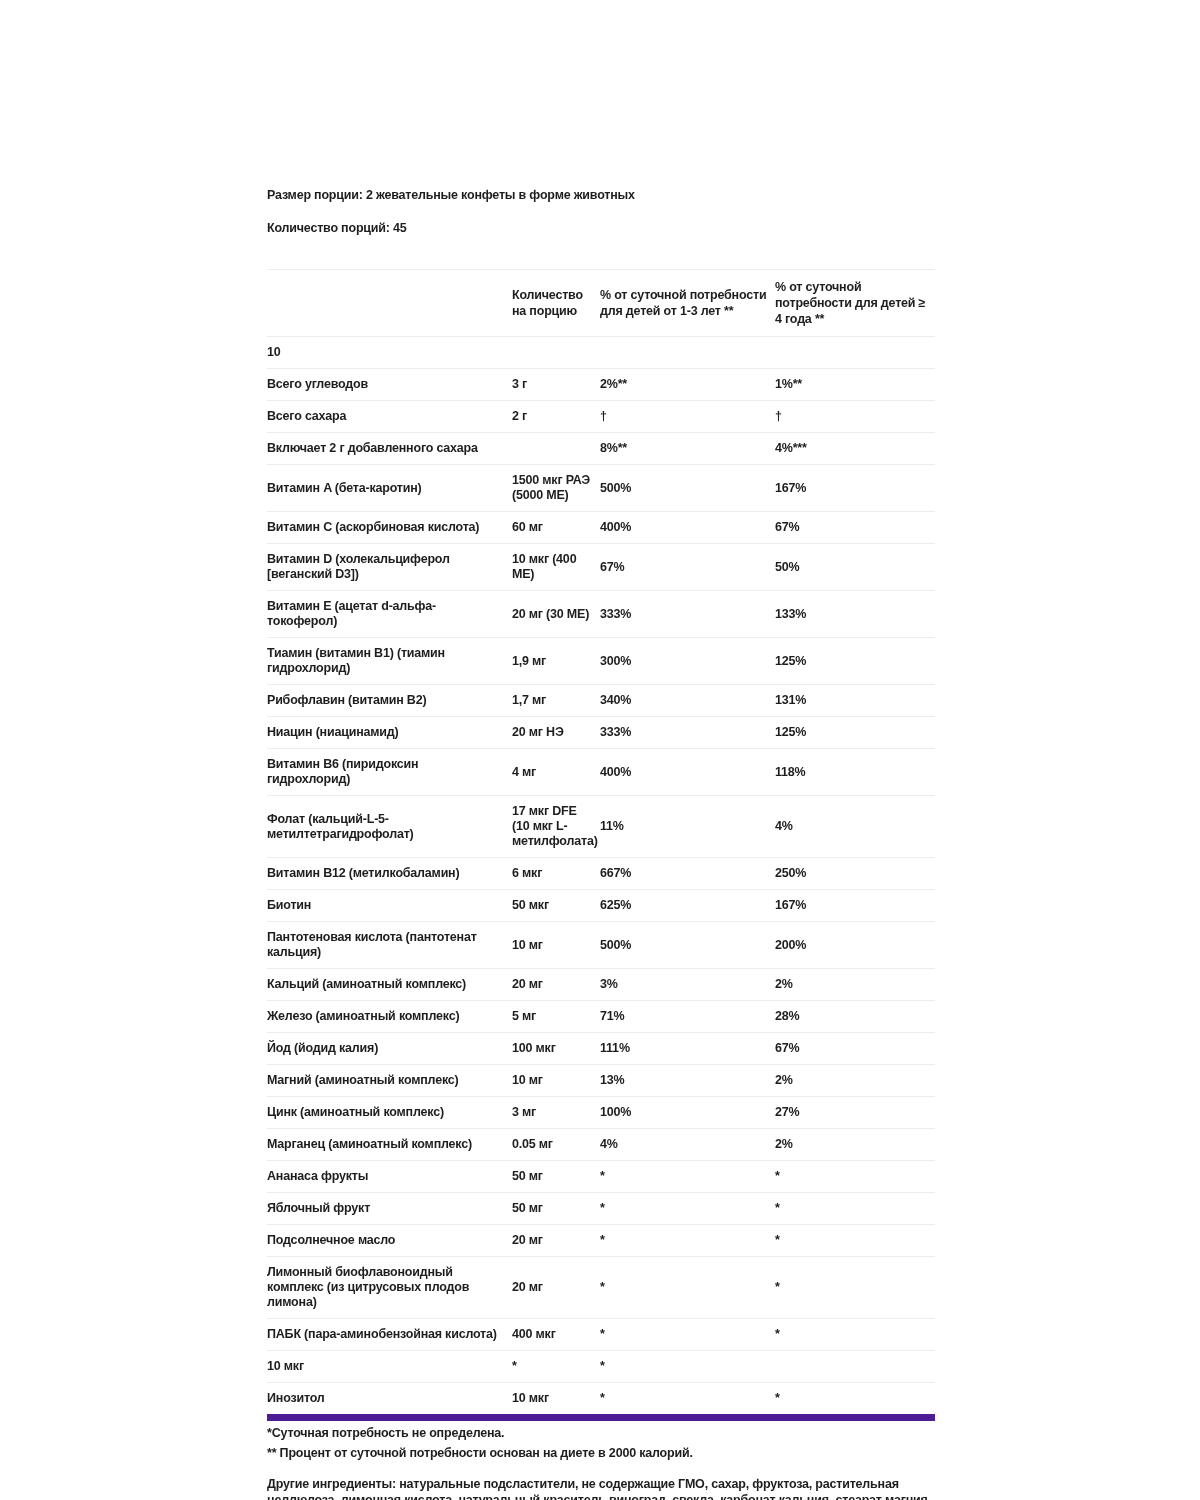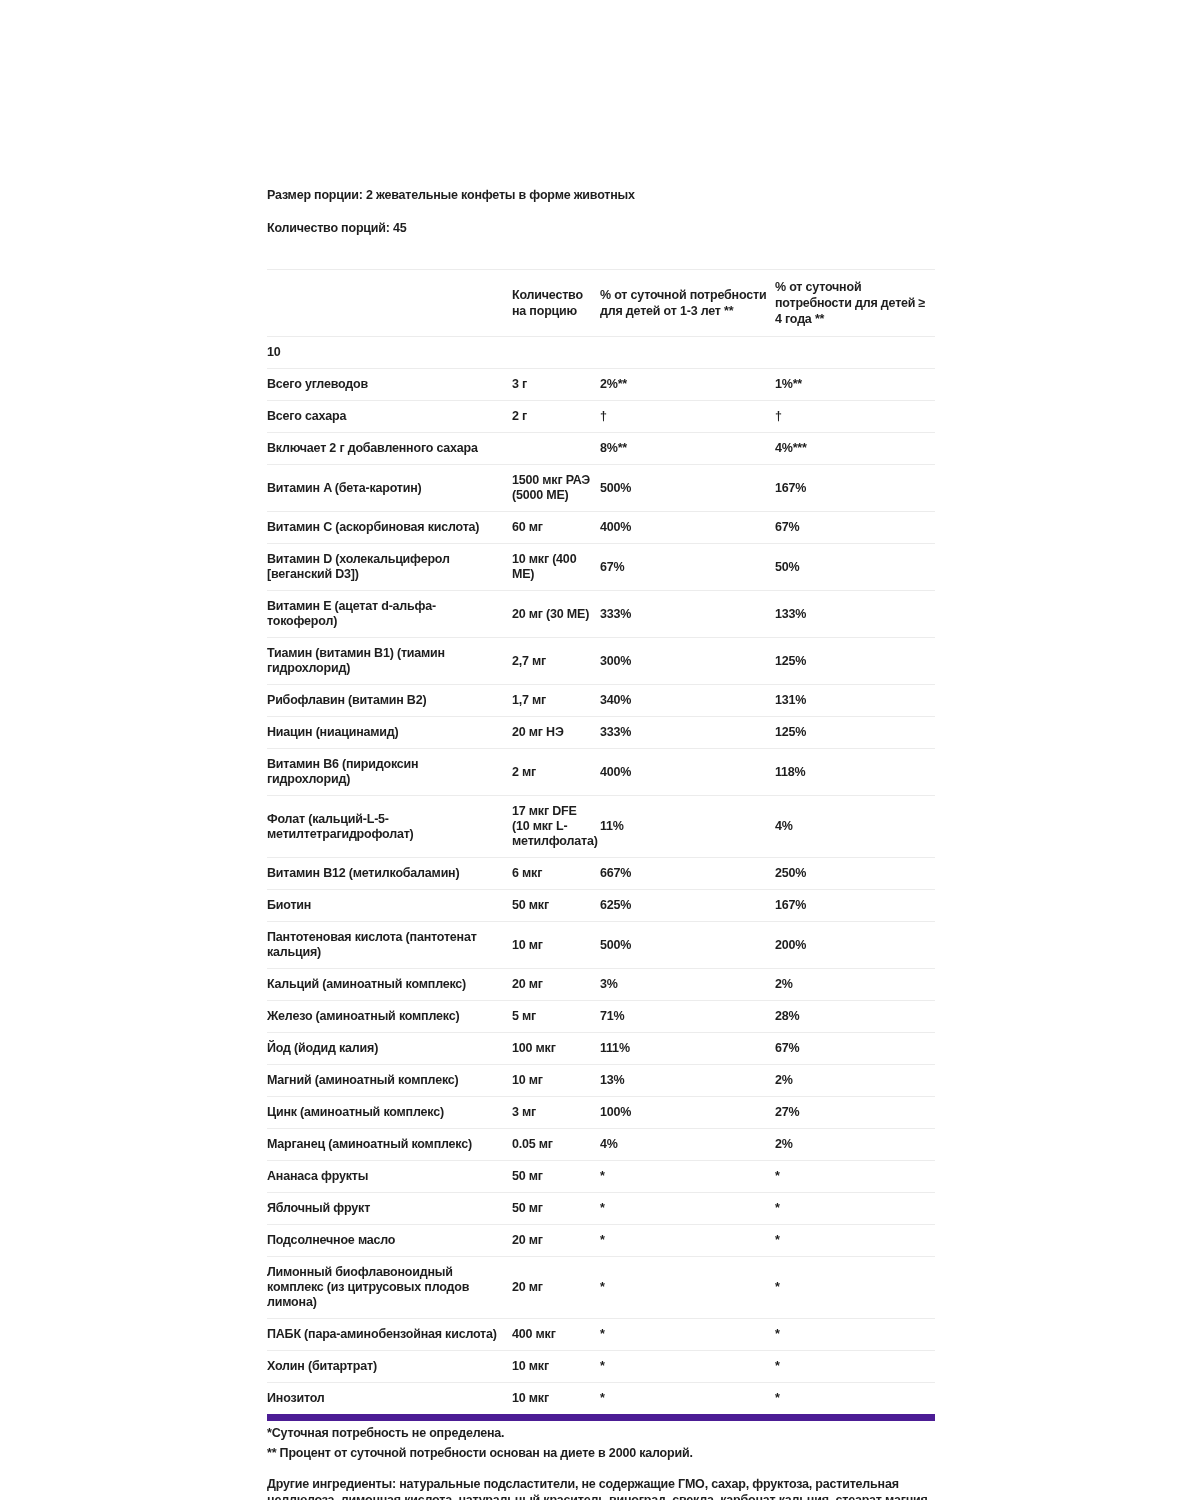--- a/index.html
+++ b/index.html
@@ -135,7 +135,7 @@
 
         <div class="t-row">
           <div class="t-cell">Тиамин (витамин B1) (тиамин гидрохлорид)</div>
-          <div class="t-cell">2,7 мг</div>
+          <div class="t-cell">1,9 мг</div>
           <div class="t-cell">300%</div>
           <div class="t-cell">125%</div>
         </div>

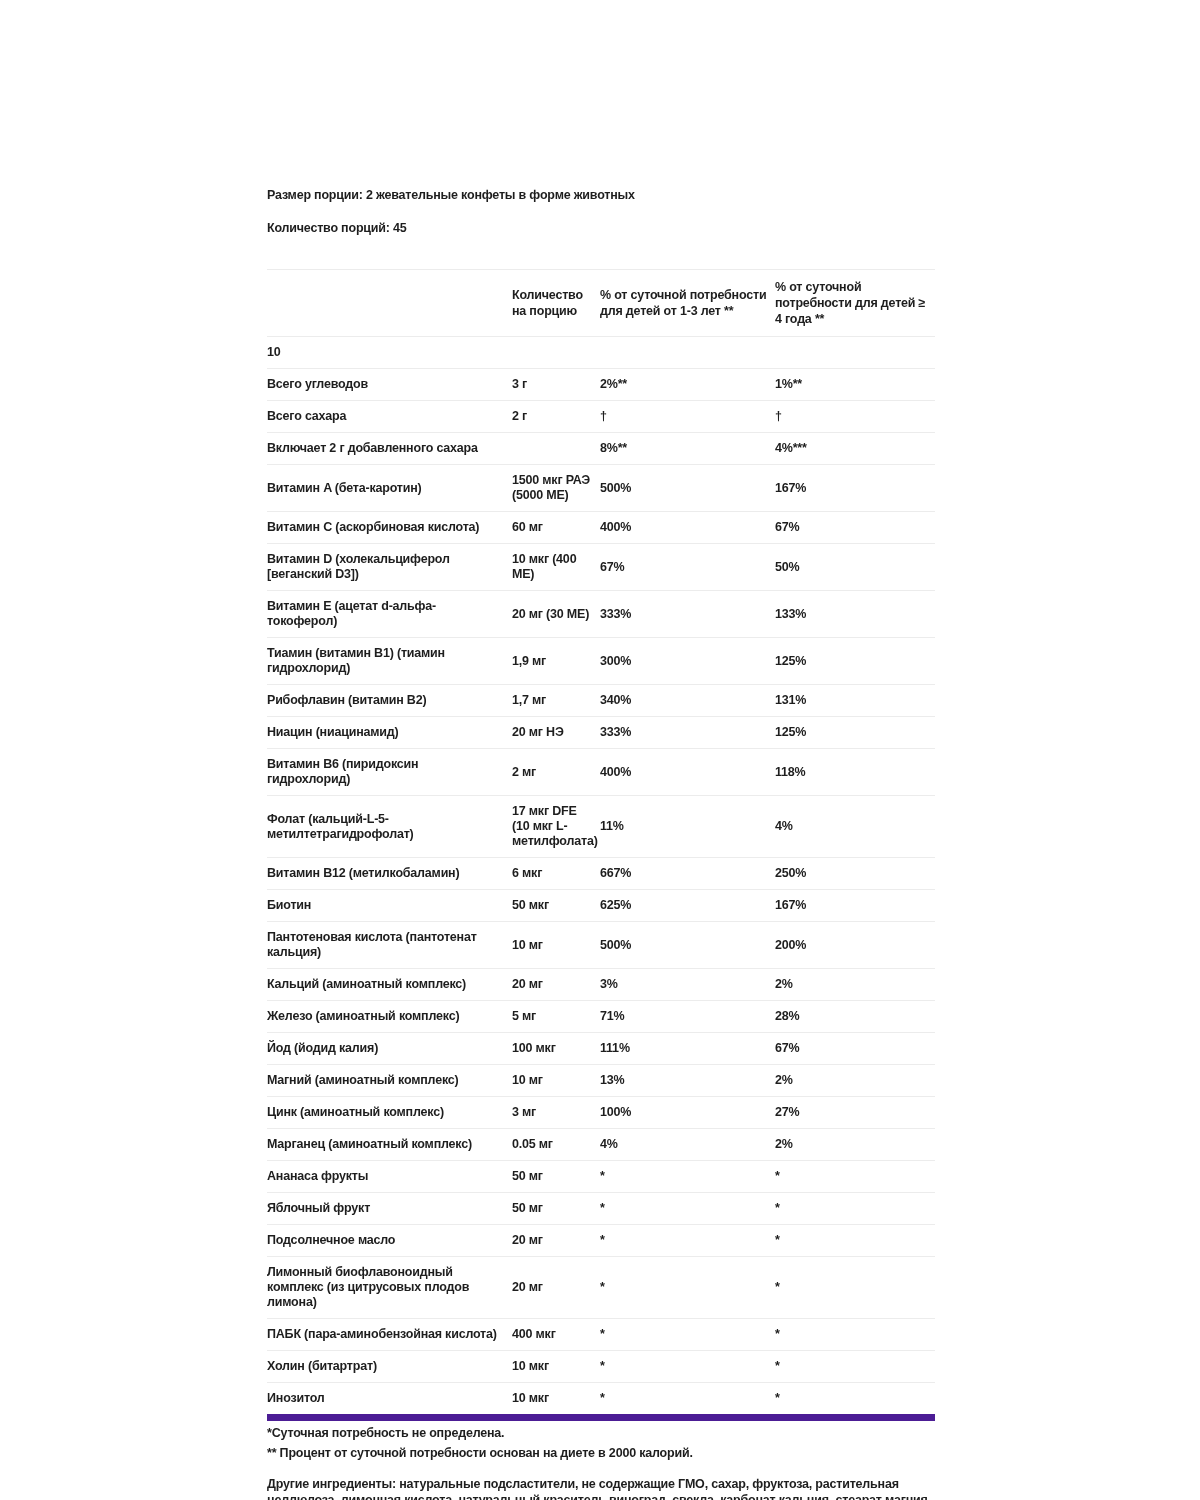--- a/index.html
+++ b/index.html
@@ -156,7 +156,7 @@
 
         <div class="t-row">
           <div class="t-cell">Витамин B6 (пиридоксин гидрохлорид)</div>
-          <div class="t-cell">2 мг</div>
+          <div class="t-cell">4 мг</div>
           <div class="t-cell">400%</div>
           <div class="t-cell">118%</div>
         </div>

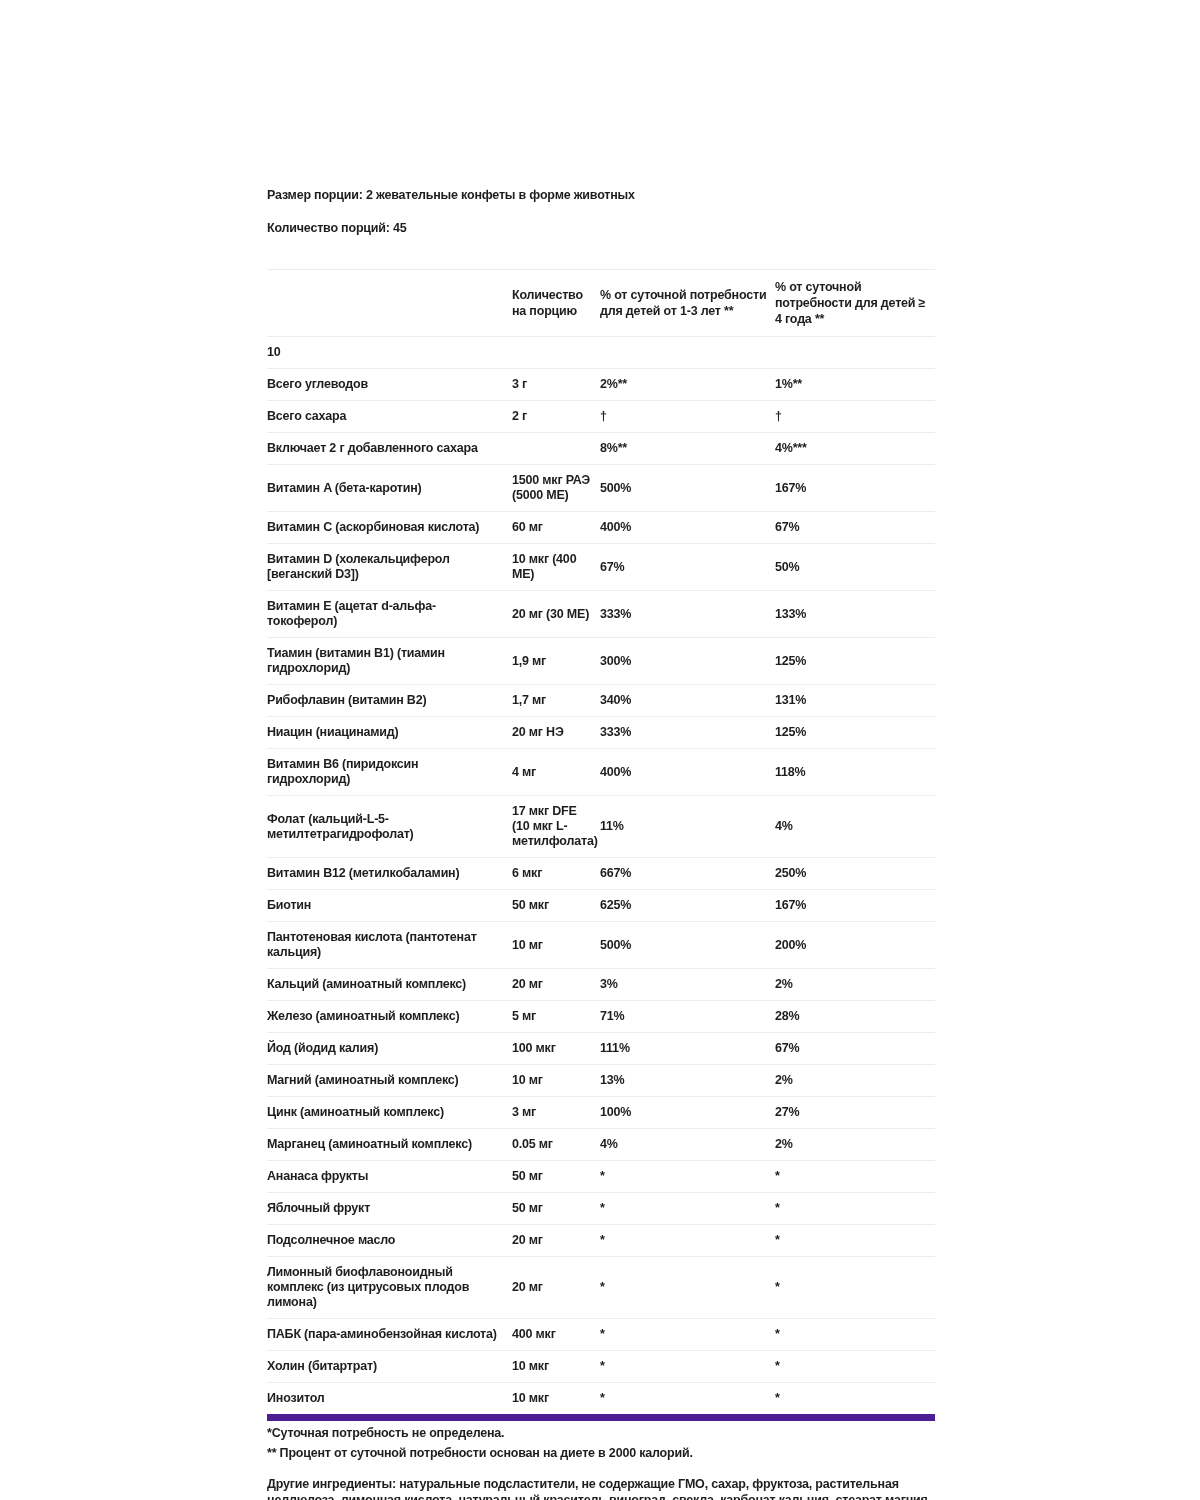--- a/index.html
+++ b/index.html
@@ -267,7 +267,6 @@
         </div>
 
         <div class="t-row">
-          <div class="t-cell">Холин (битартрат)</div>
           <div class="t-cell">10 мкг</div>
           <div class="t-cell">*</div>
           <div class="t-cell">*</div>

